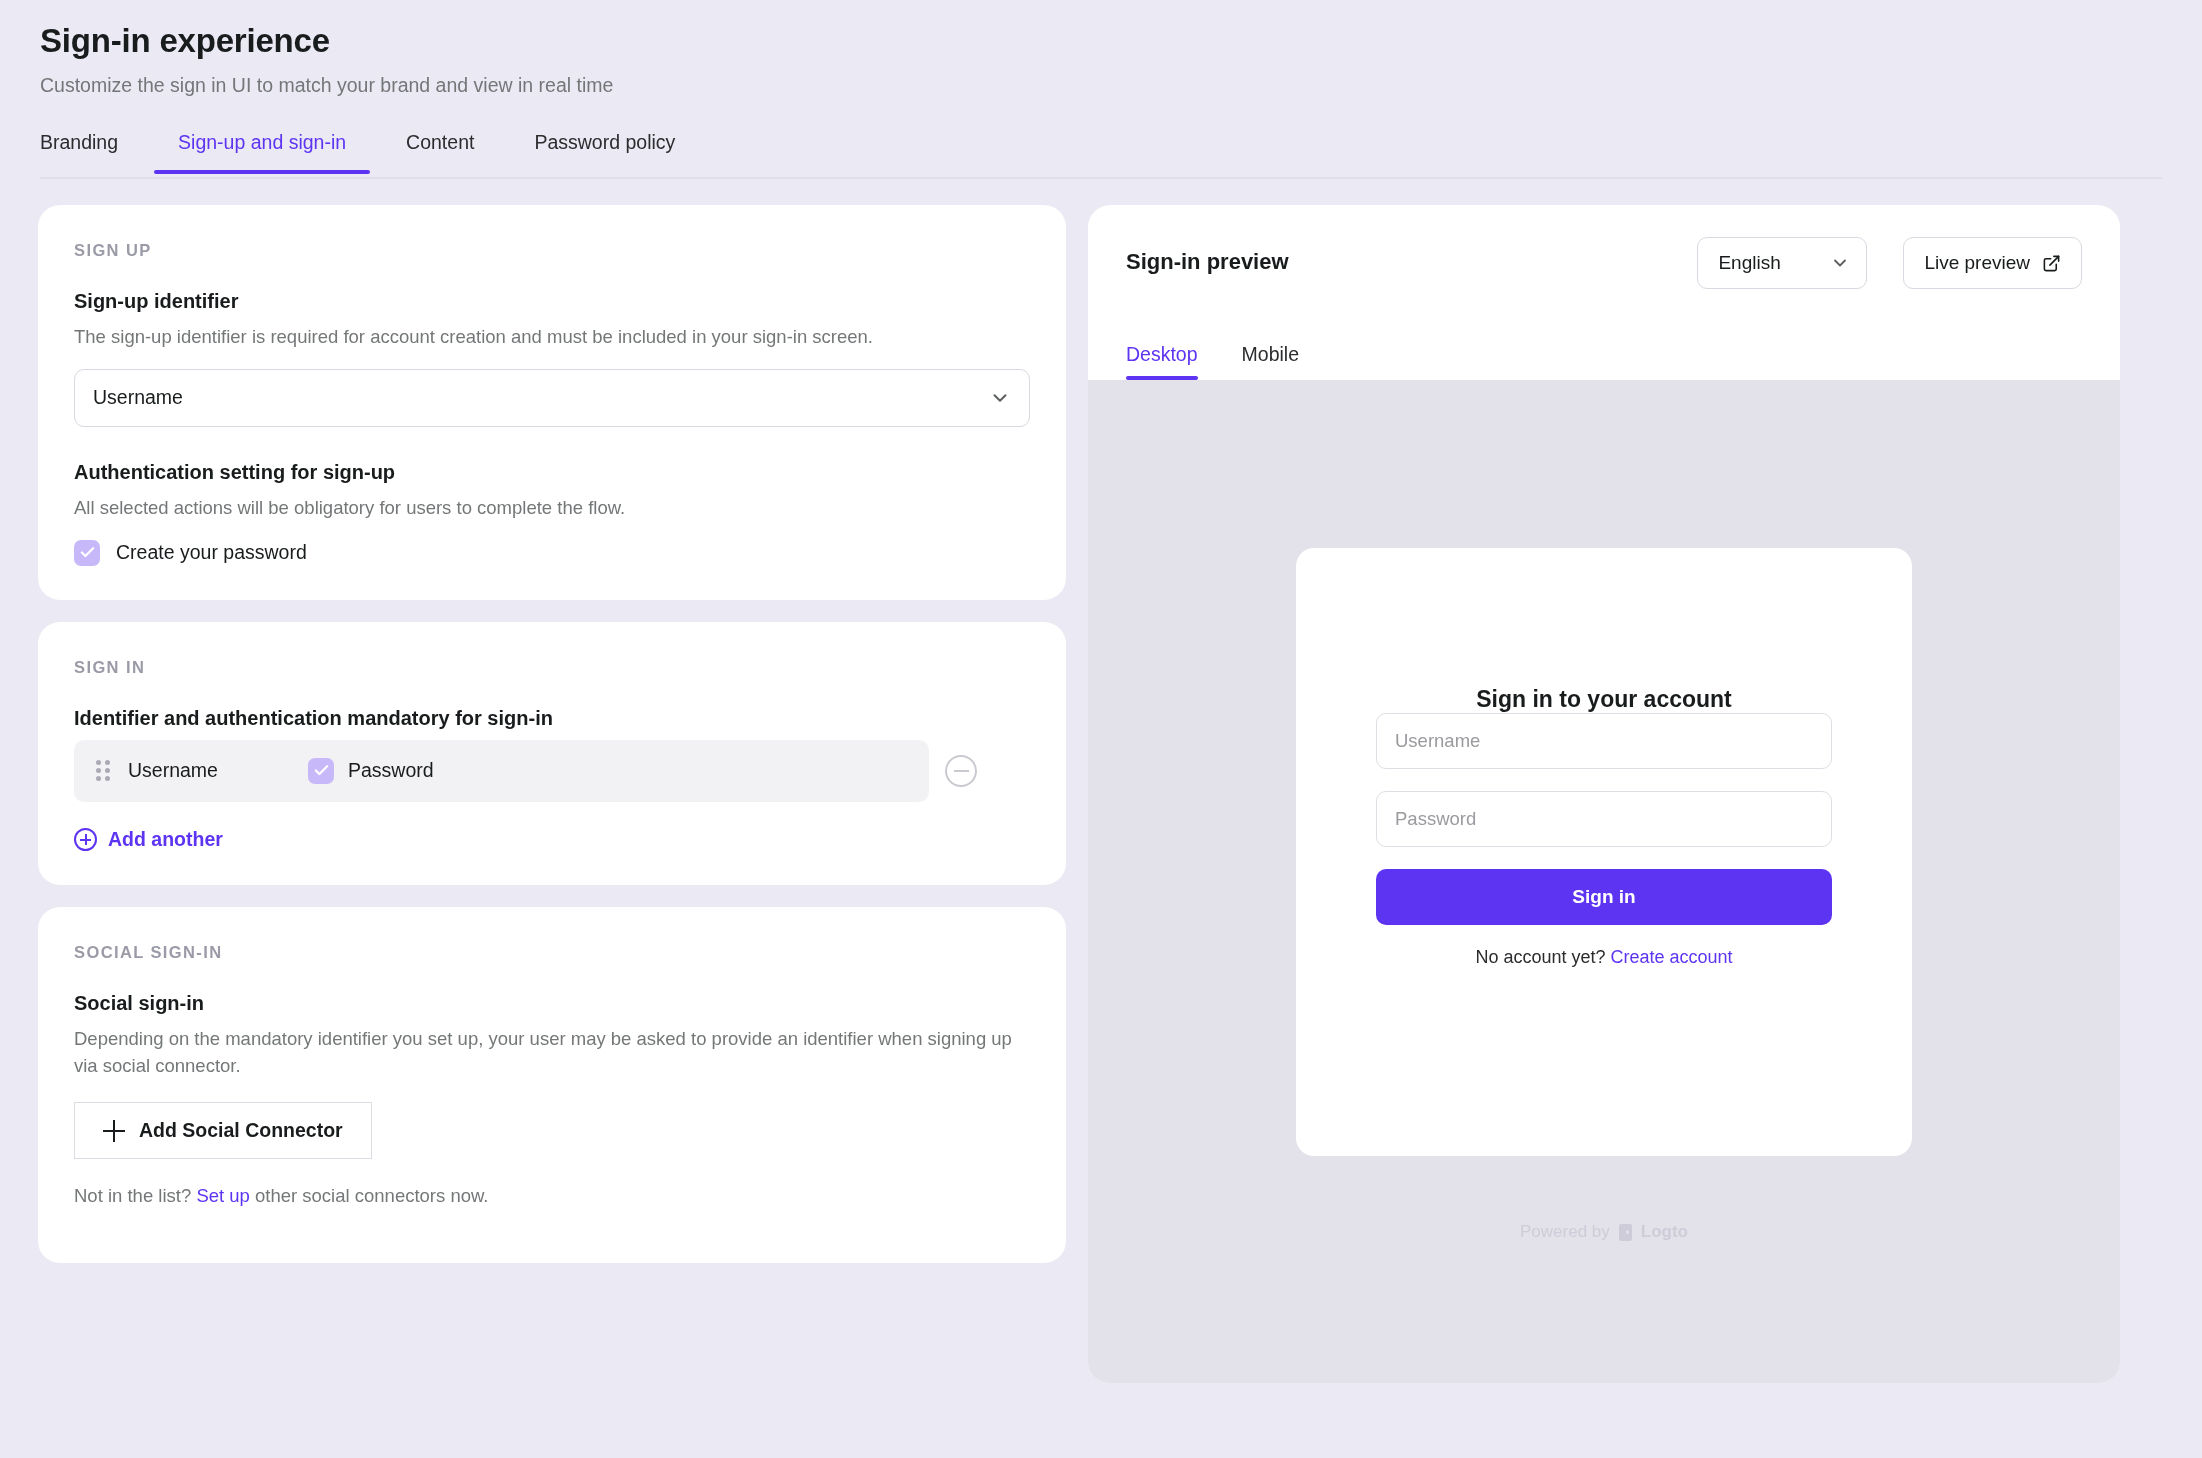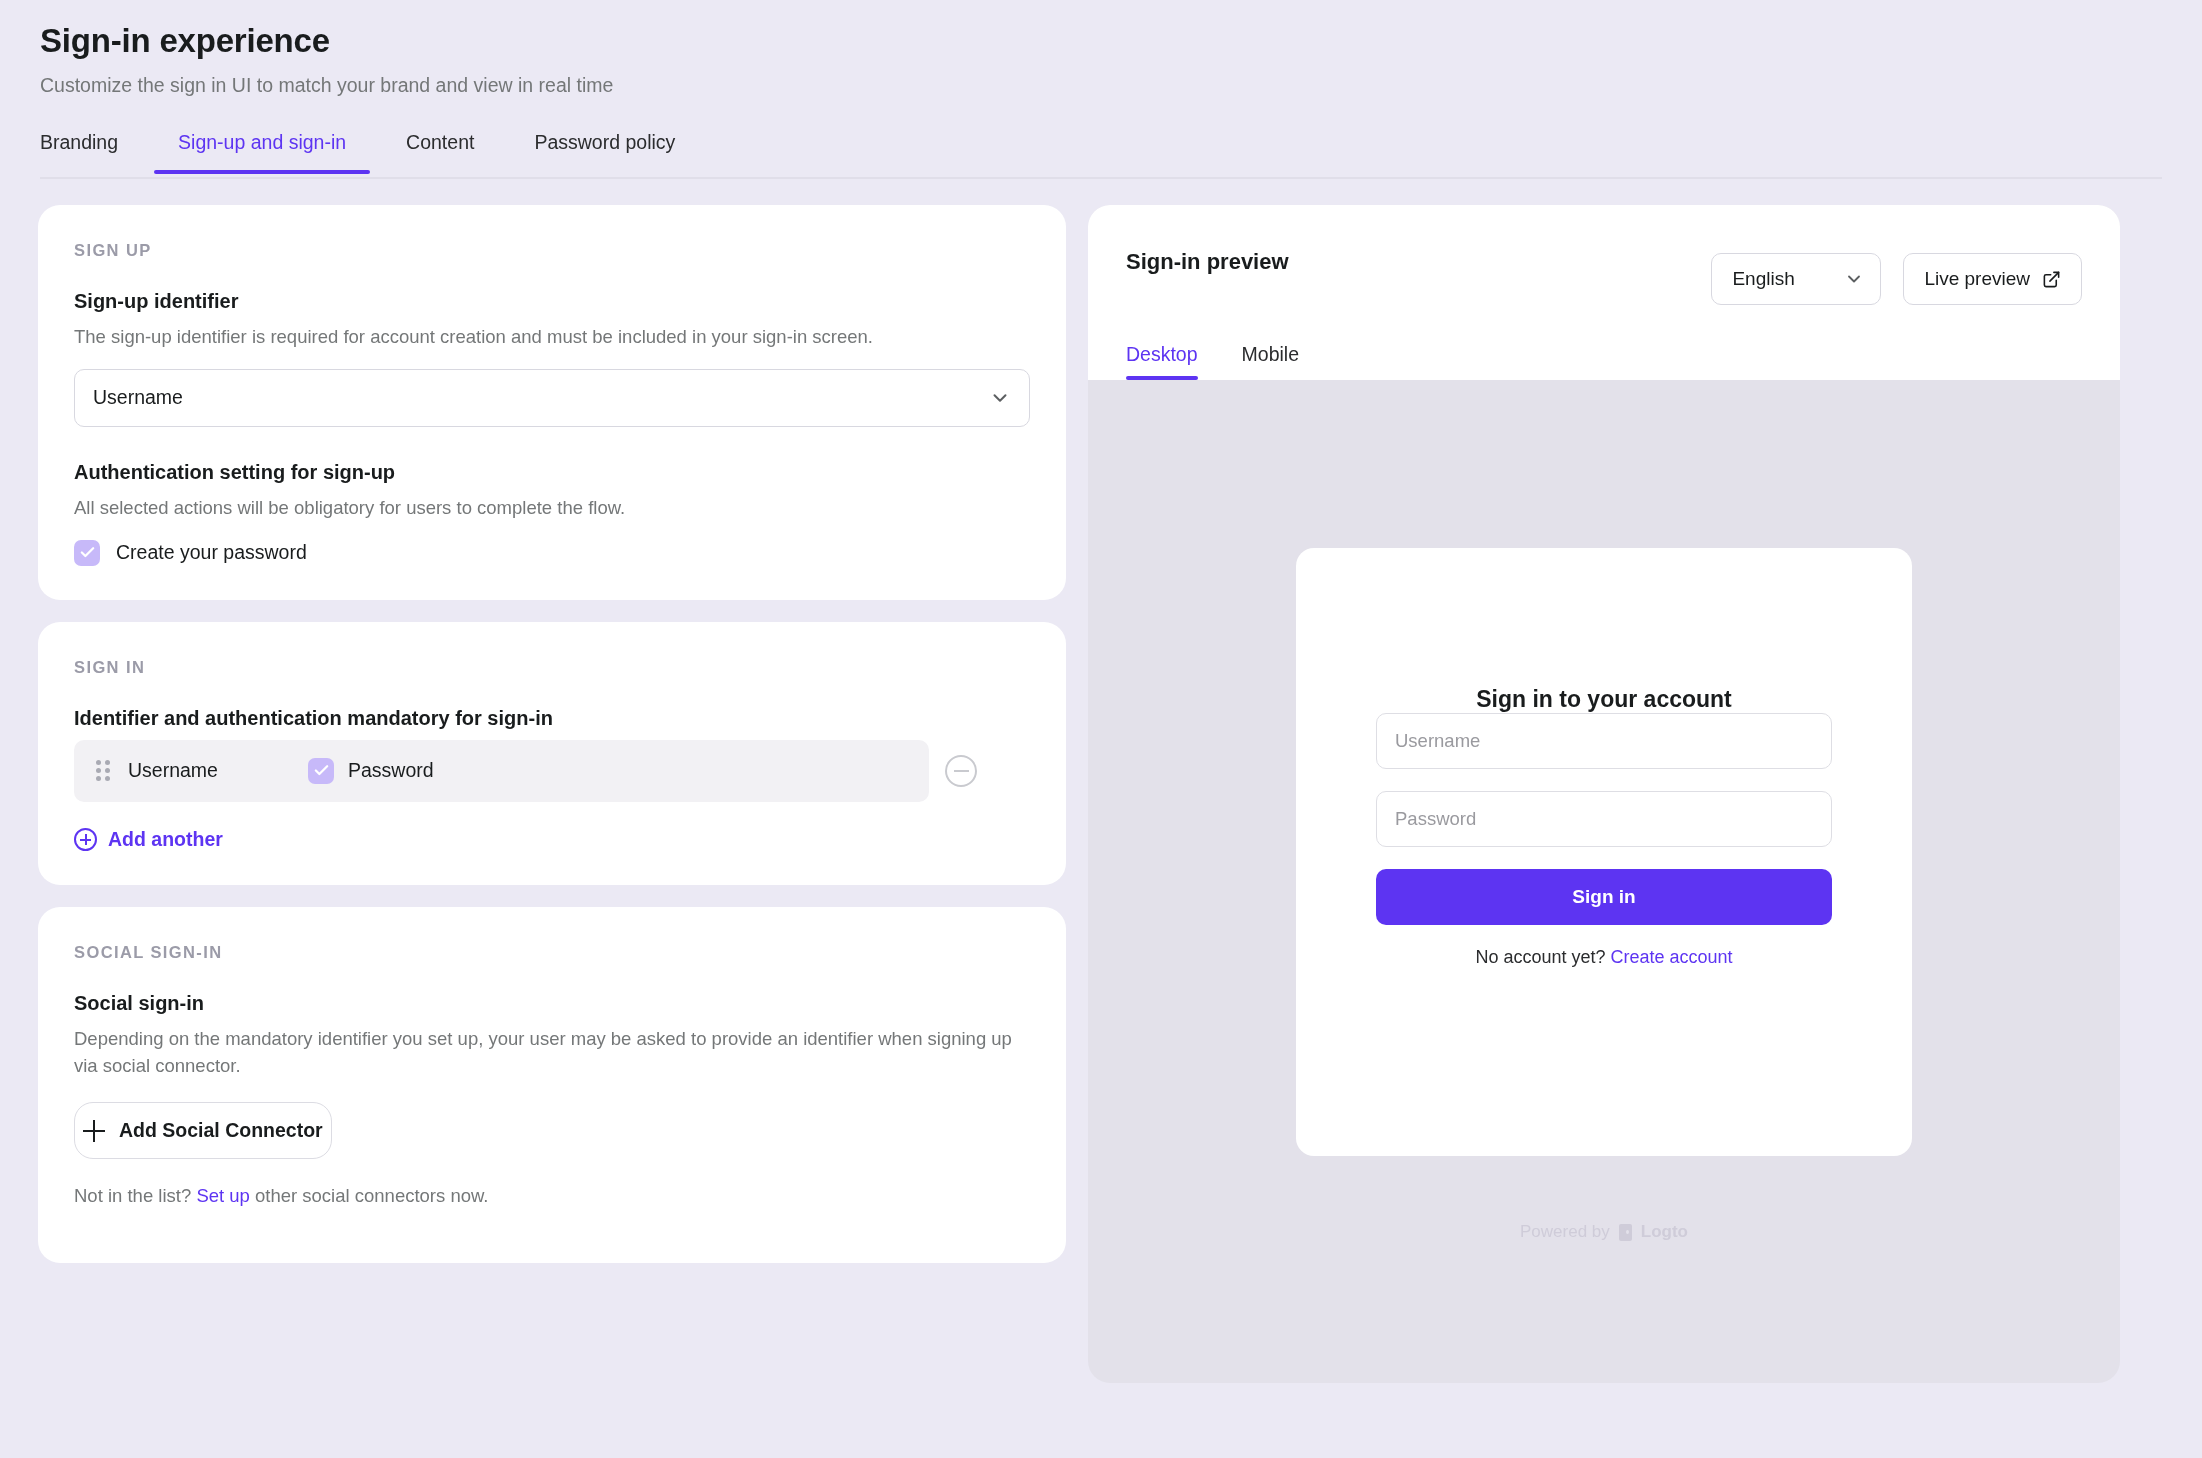--- a/index.html
+++ b/index.html
@@ -140,7 +140,7 @@
     font-weight: 700; color: #191c1d;
   }
   .pv-actions {
-    position: absolute; right: 38px; top: 48px; display: flex; gap: 22px;
+    position: absolute; right: 38px; top: 32px; display: flex; gap: 36px;
   }
   .pv-sel {
     height: 52px; min-width: 170px; border: 1.5px solid #d8d8e0; border-radius: 10px;

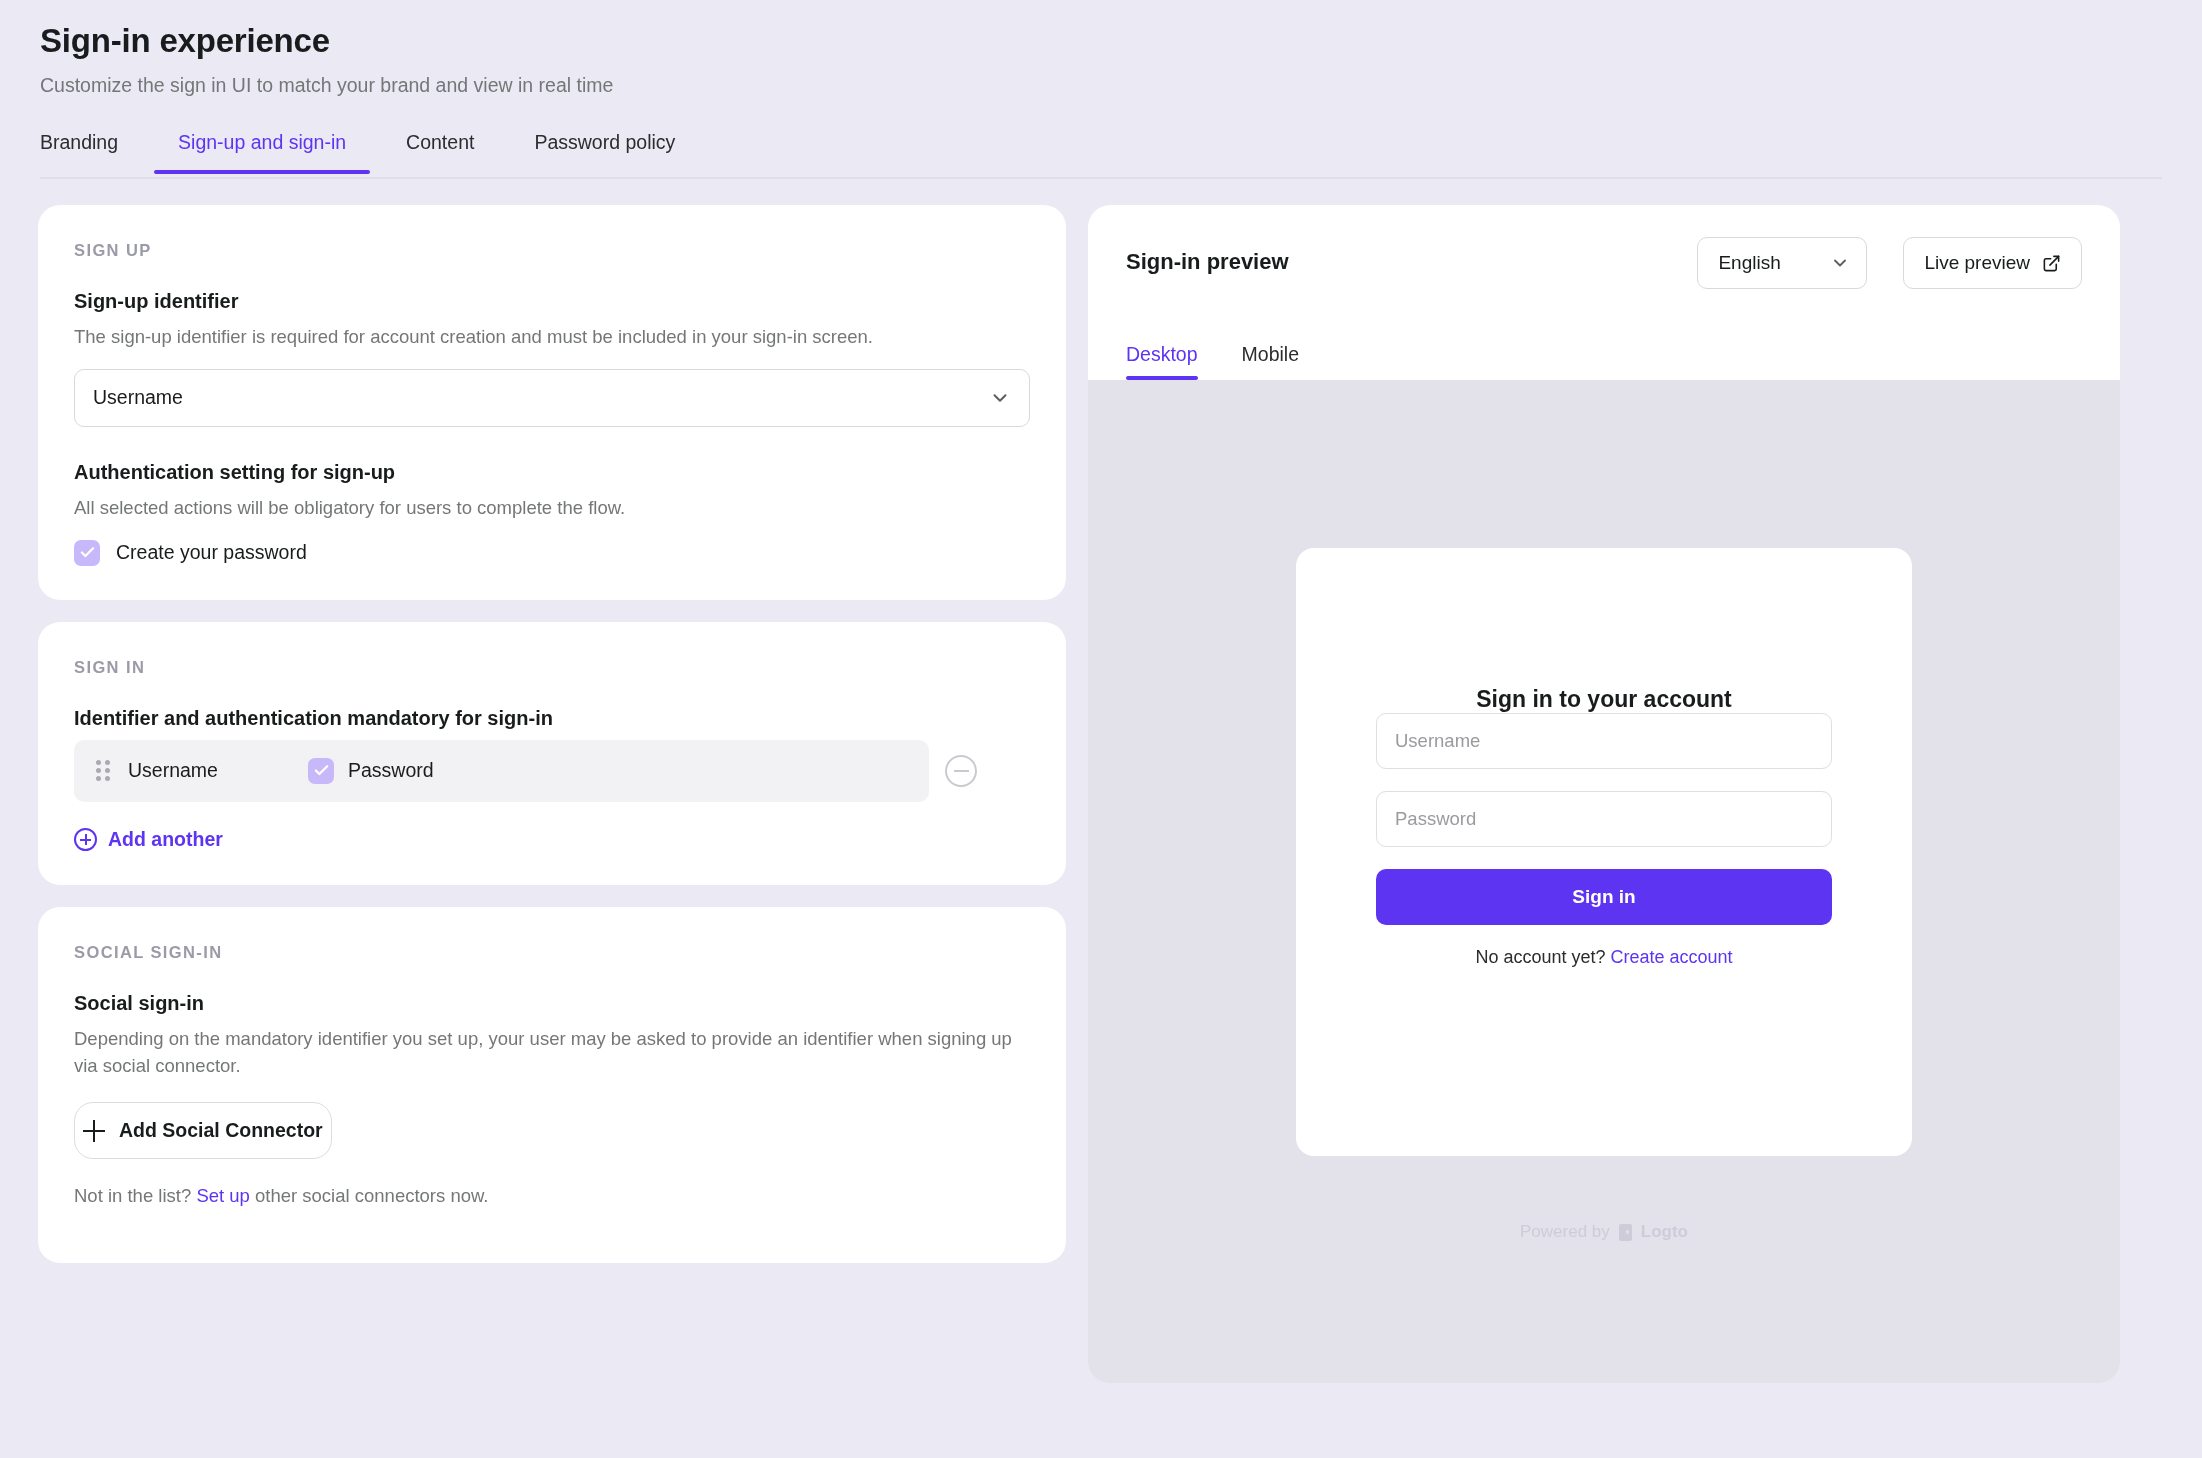--- a/index.html
+++ b/index.html
@@ -113,7 +113,7 @@
 
   .btn-outline {
     display: inline-flex; align-items: center; gap: 14px; height: 57px;
-    padding: 0 8px; border: 1.5px solid #dcdce3; border-radius: 19px;
+    padding: 0 28px; border: 1.5px solid #dcdce3; border-radius: 0;
     background: #fff; font-size: 19.5px; font-weight: 700; color: #191c1d;
     cursor: pointer; margin-top: 4px;
   }

